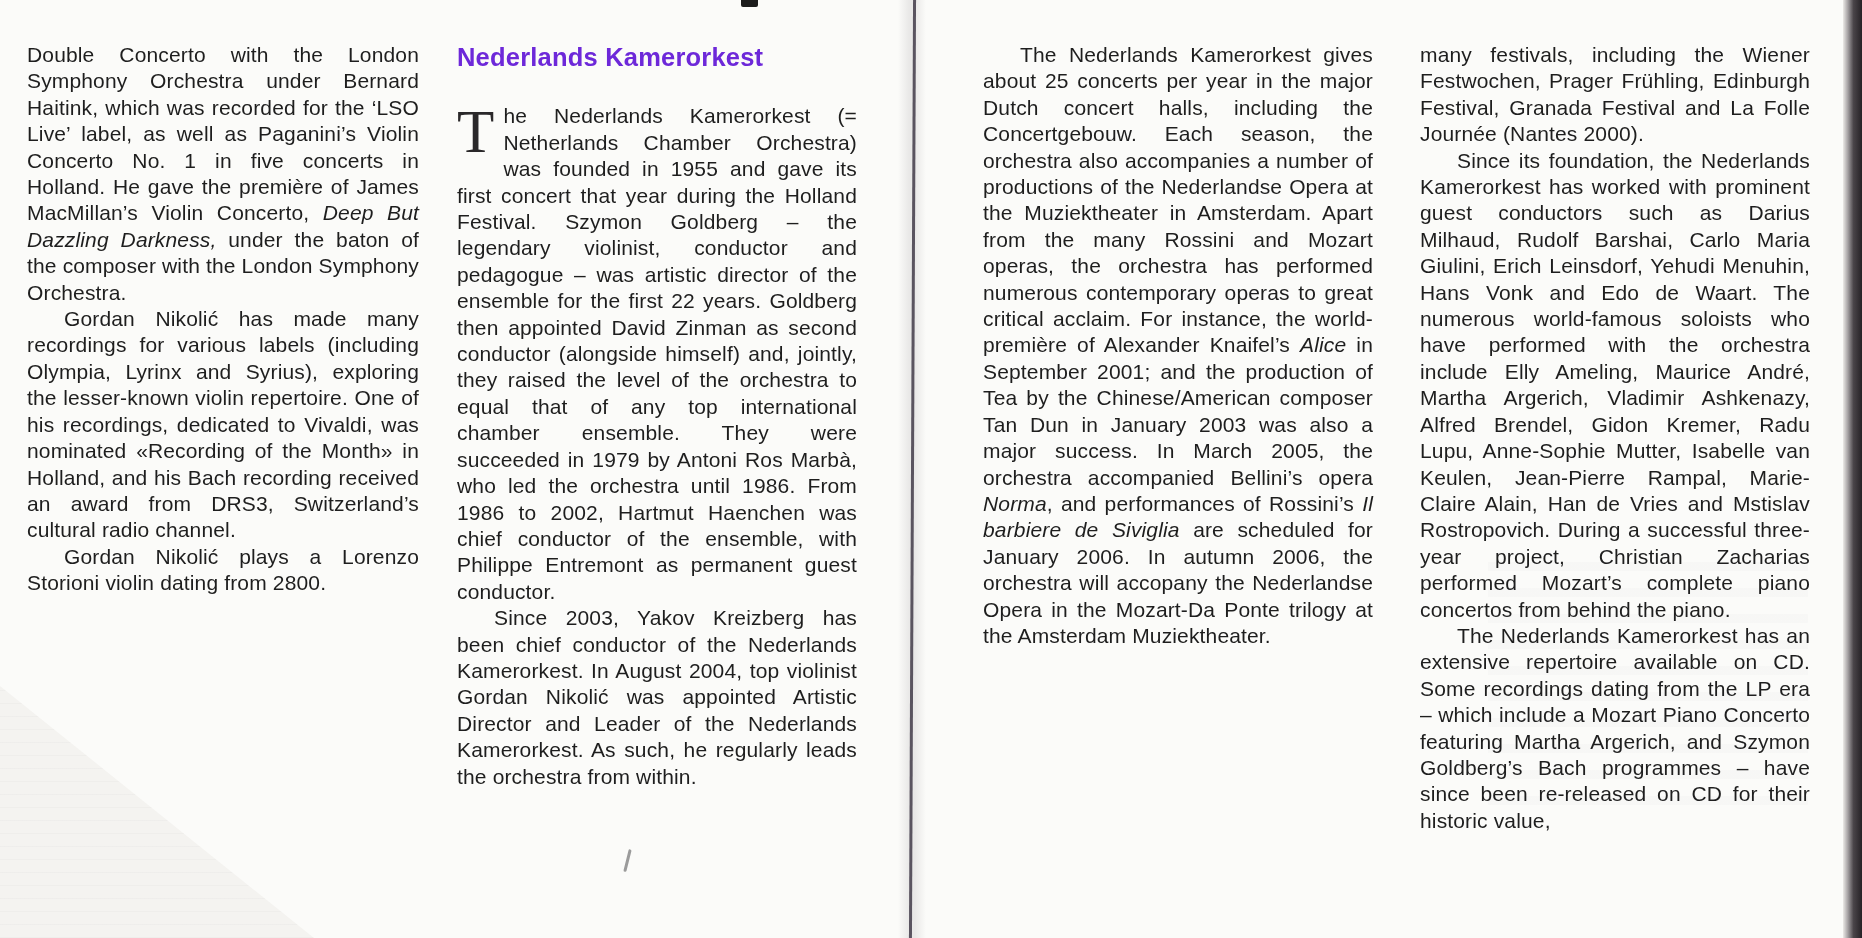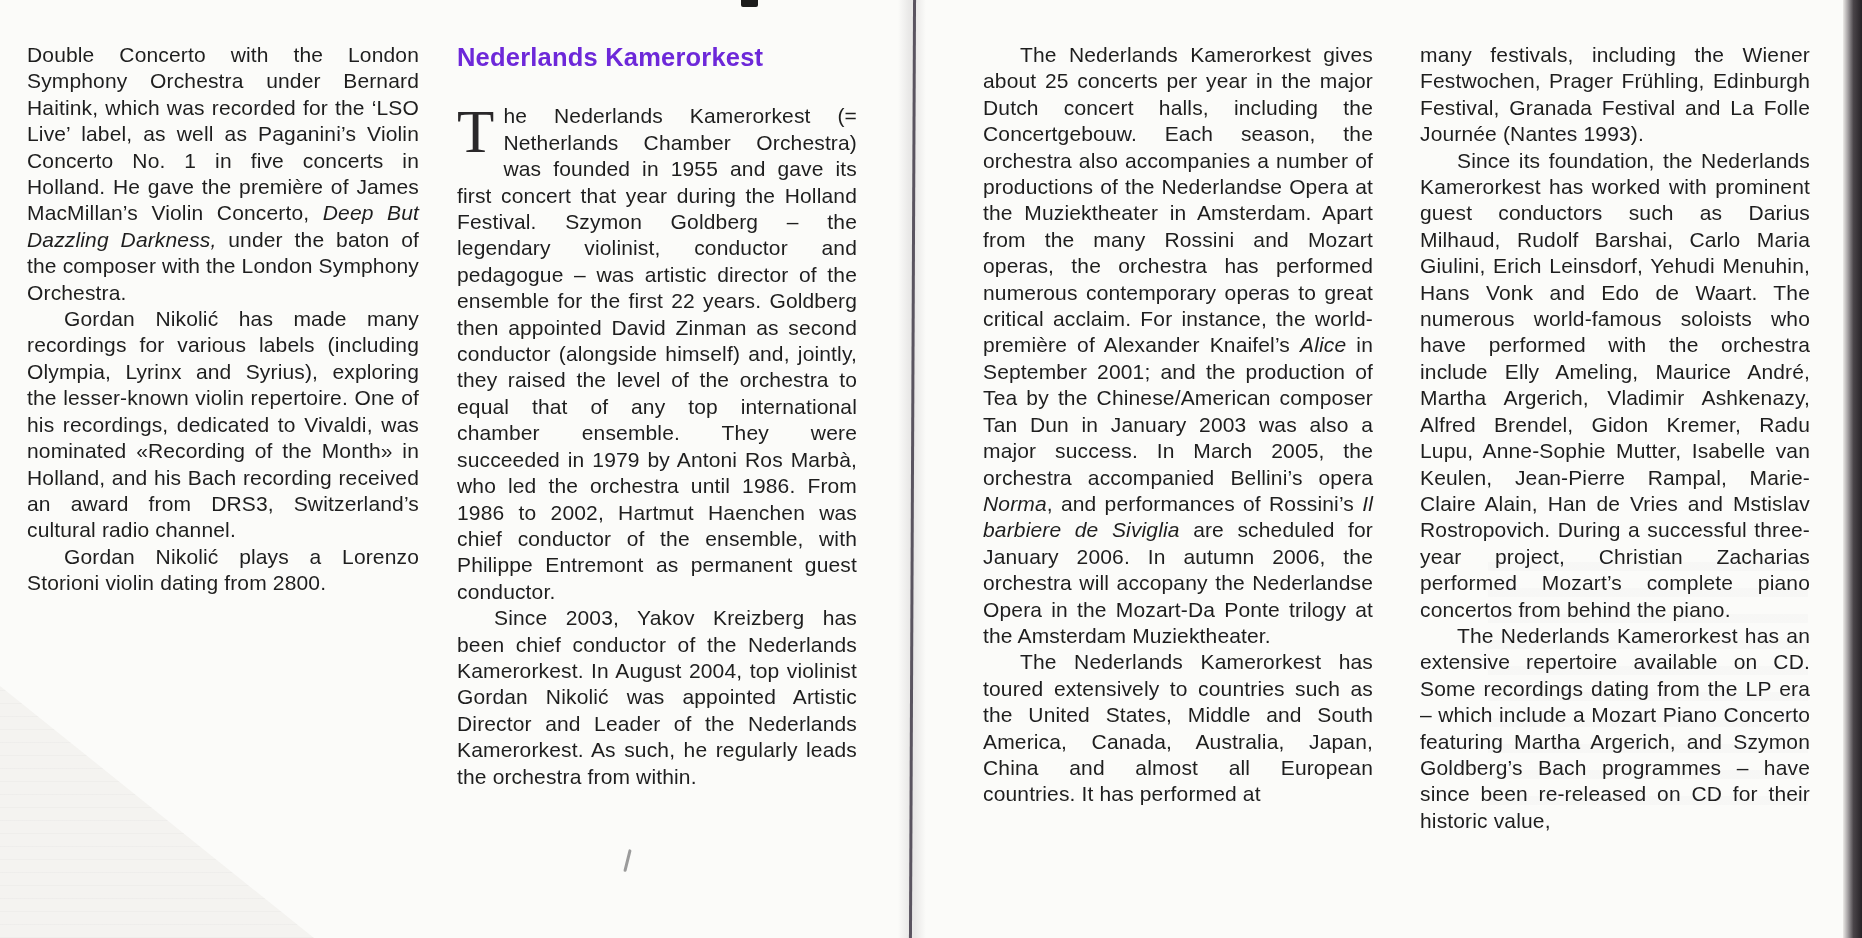--- a/index.html
+++ b/index.html
@@ -110,7 +110,7 @@
     </div>
 
   <div class="col" style="left:500px;top:42px;width:390px;">
-      <p class=""><span>many festivals, including the Wiener Festwochen, Prager Frühling, Edinburgh Festival, Granada Festival and La Folle Journée (Nantes 1993).</span></p>
+      <p class=""><span>many festivals, including the Wiener Festwochen, Prager Frühling, Edinburgh Festival, Granada Festival and La Folle Journée (Nantes 2000).</span></p>
       <p class="indent"><span>Since its foundation, the Nederlands Kamerorkest has worked with prominent guest conductors such as Darius Milhaud, Rudolf Barshai, Carlo Maria Giulini, Erich Leinsdorf, Yehudi Menuhin, Hans Vonk and Edo de Waart. The numerous world-famous soloists who have performed with the orchestra include Elly Ameling, Maurice André, Martha Argerich, Vladimir Ashkenazy, Alfred Brendel, Gidon Kremer, Radu Lupu, Anne-Sophie Mutter, Isabelle van Keulen, Jean-Pierre Rampal, Marie-Claire Alain, Han de Vries and Mstislav Rostropovich. During a successful three-year project, Christian Zacharias performed Mozart’s complete piano concertos from behind the piano.</span></p>
       <p class="indent"><span>The Nederlands Kamerorkest has an extensive repertoire available on CD. Some recordings dating from the LP era – which include a Mozart Piano Concerto featuring Martha Argerich, and Szymon Goldberg’s Bach programmes – have since been re-released on CD for their historic value,</span></p>
     </div>

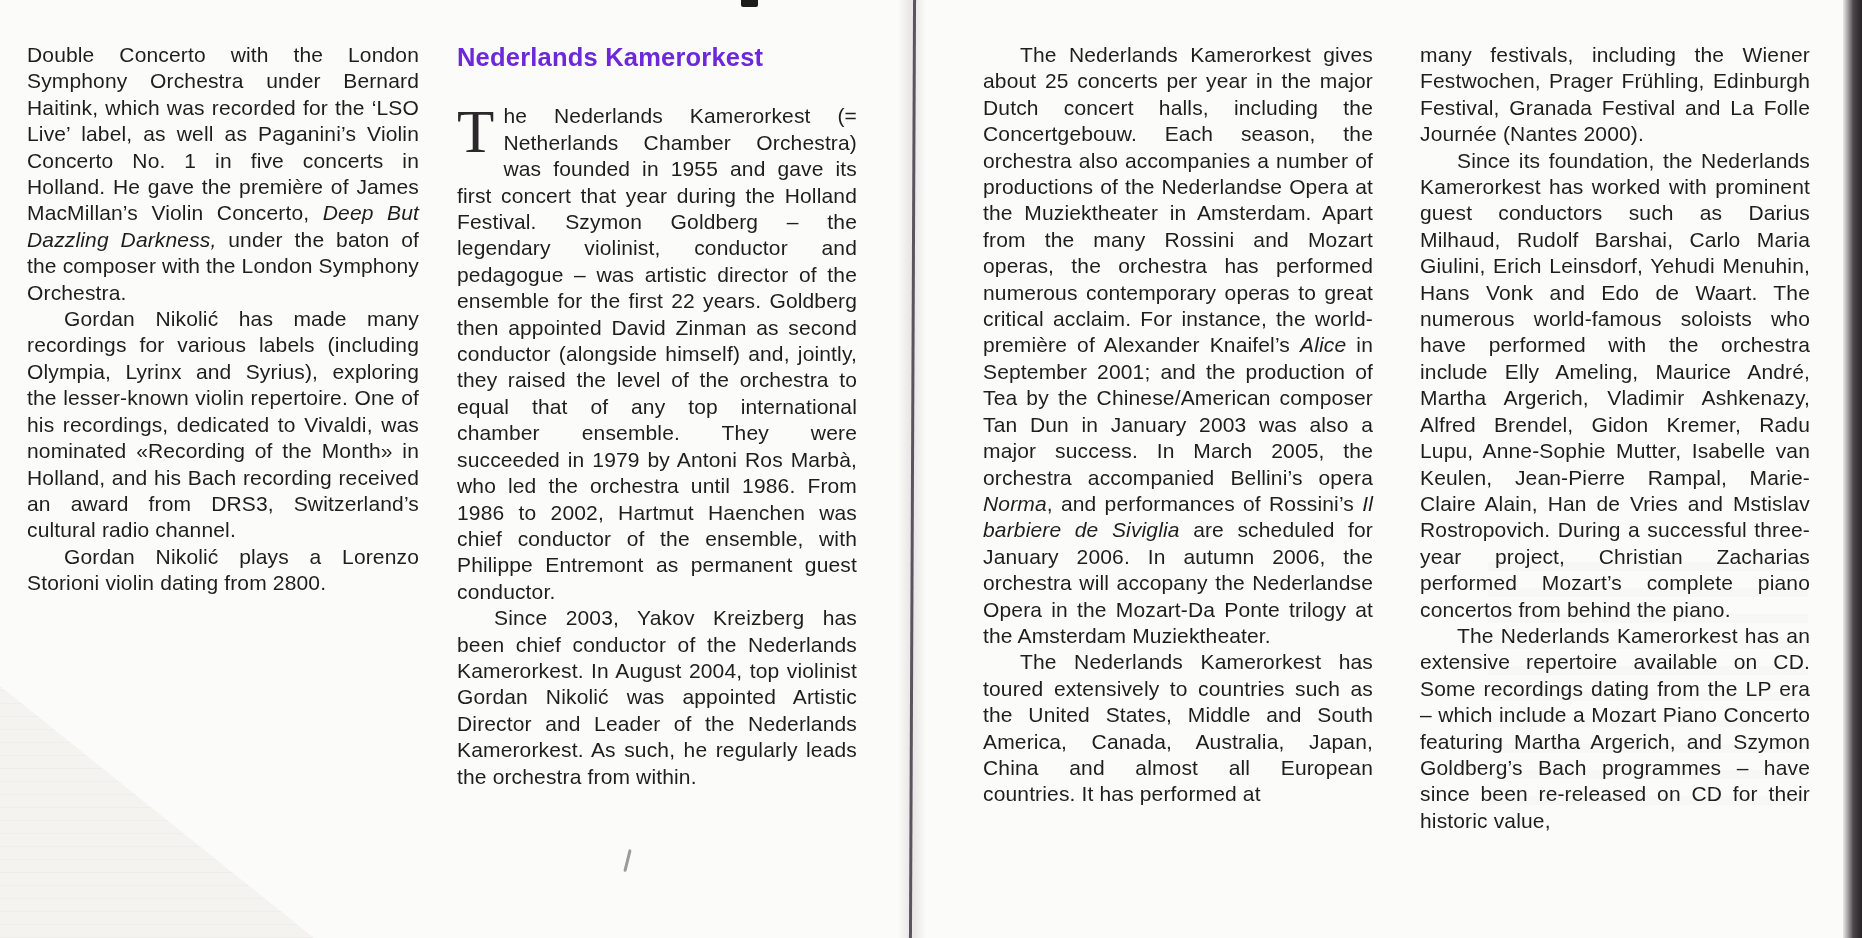--- a/index.html
+++ b/index.html
@@ -106,7 +106,6 @@
 <div class="page" style="left:912px;width:931px;margin-left:8px;">
   <div class="col" style="left:63px;top:42px;width:390px;">
       <p class="indent"><span>The Nederlands Kamerorkest gives about 25 concerts per year in the major Dutch concert halls, including the Concertgebouw. Each season, the orchestra also accompanies a number of productions of the Nederlandse Opera at the Muziektheater in Amsterdam. Apart from the many Rossini and Mozart operas, the orchestra has performed numerous contemporary operas to great critical acclaim. For instance, the world-première of Alexander Knaifel’s </span><i>Alice</i><span> in September 2001; and the production of Tea by the Chinese/American composer Tan Dun in January 2003 was also a major success. In March 2005, the orchestra accompanied Bellini’s opera </span><i>Norma</i><span>, and performances of Rossini’s </span><i>Il barbiere de Siviglia</i><span> are scheduled for January 2006. In autumn 2006, the orchestra will accopany the Nederlandse Opera in the Mozart-Da Ponte trilogy at the Amsterdam Muziektheater.</span></p>
-      <p class="indent"><span>The Nederlands Kamerorkest has toured extensively to countries such as the United States, Middle and South America, Canada, Australia, Japan, China and almost all European countries. It has performed at</span></p>
     </div>
 
   <div class="col" style="left:500px;top:42px;width:390px;">

